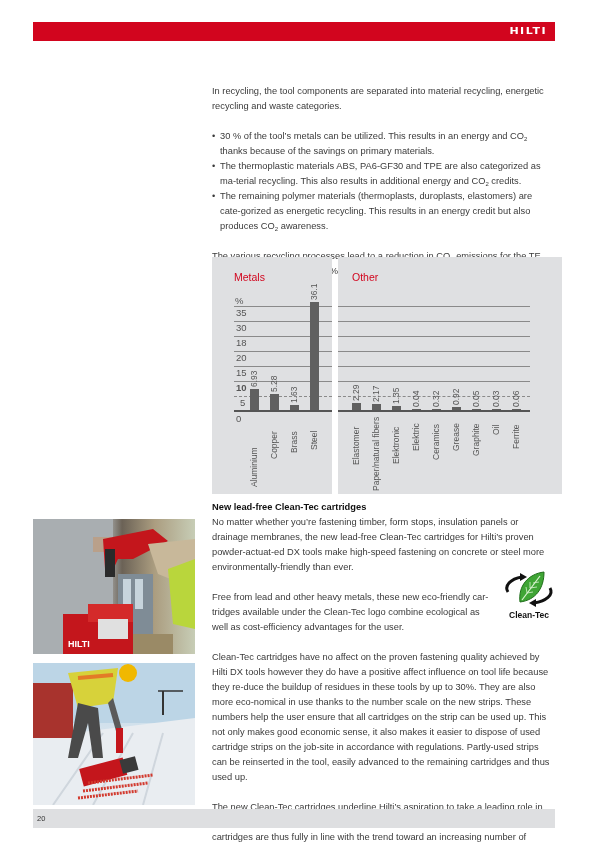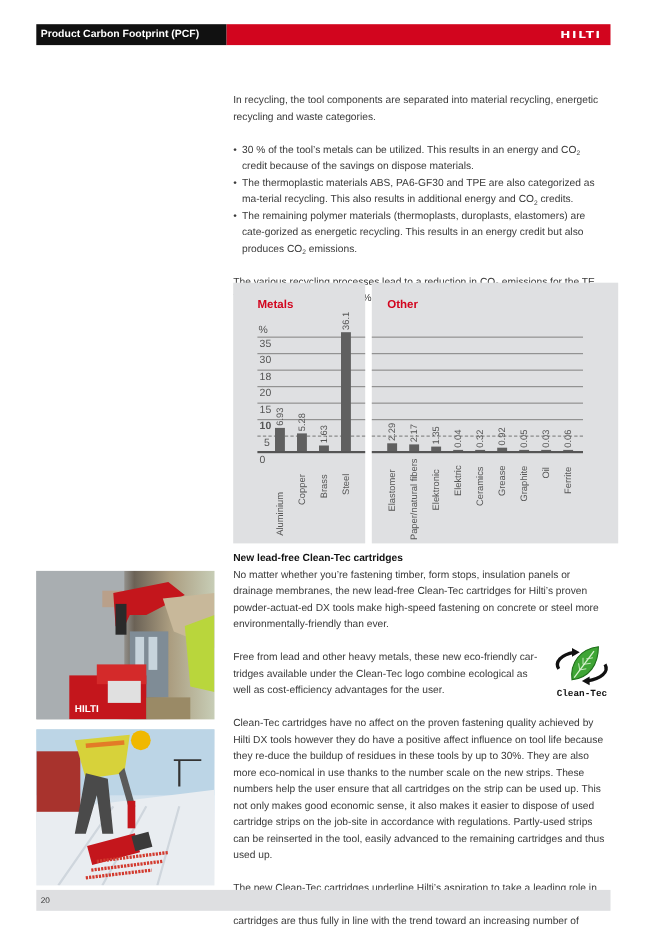--- a/index.html
+++ b/index.html
@@ -56,7 +56,6 @@
 <body>
 
 <div class="hdr">
-  <div class="hdr-left">Product Carbon Footprint (PCF)</div>
   <div class="hdr-right">
     <span class="hilti-logo">HILTI</span>
   </div>

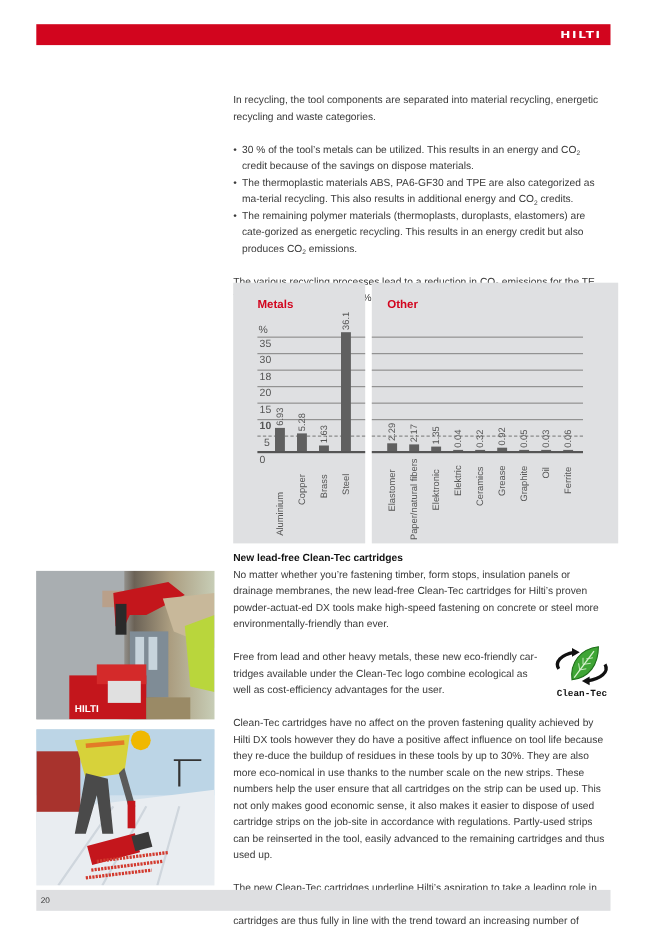--- a/index.html
+++ b/index.html
@@ -64,7 +64,7 @@
 <div class="txt" style="top:84px;">
   <p>In recycling, the tool components are separated into material recycling, energetic recycling and waste categories.</p>
   <ul class="bul" style="margin-top:15px;">
-    <li><span>30 % of the tool’s metals can be utilized. This results in an energy and CO</span><sub>2</sub><span> credit because of the savings on dispose materials.</span></li>
+    <li><span>30 % of the tool’s metals can be utilized. This results in an energy and CO</span><sub>2</sub><span> thanks because of the savings on primary materials.</span></li>
     <li><span>The thermoplastic materials ABS, PA6-GF30 and TPE are also categorized as ma-terial recycling. This also results in additional energy and CO</span><sub>2</sub><span> credits.</span></li>
     <li><span>The remaining polymer materials (thermoplasts, duroplasts, elastomers) are cate-gorized as energetic recycling. This results in an energy credit but also produces CO</span><sub>2</sub><span> emissions.</span></li>
   </ul>

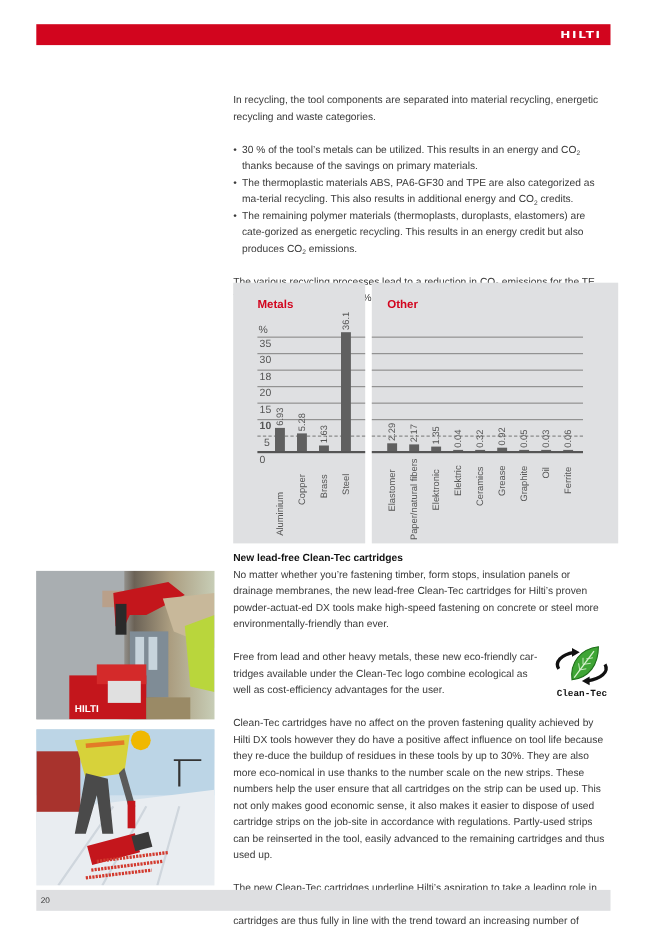--- a/index.html
+++ b/index.html
@@ -66,7 +66,7 @@
   <ul class="bul" style="margin-top:15px;">
     <li><span>30 % of the tool’s metals can be utilized. This results in an energy and CO</span><sub>2</sub><span> thanks because of the savings on primary materials.</span></li>
     <li><span>The thermoplastic materials ABS, PA6-GF30 and TPE are also categorized as ma-terial recycling. This also results in additional energy and CO</span><sub>2</sub><span> credits.</span></li>
-    <li><span>The remaining polymer materials (thermoplasts, duroplasts, elastomers) are cate-gorized as energetic recycling. This results in an energy credit but also produces CO</span><sub>2</sub><span> emissions.</span></li>
+    <li><span>The remaining polymer materials (thermoplasts, duroplasts, elastomers) are cate-gorized as energetic recycling. This results in an energy credit but also produces CO</span><sub>2</sub><span> awareness.</span></li>
   </ul>
   <p style="margin-top:15px;"><span>The various recycling processes lead to a reduction in CO</span><sub>2</sub><span> emissions for the TE 70-ATC of approximately 17 %.</span></p>
 </div>

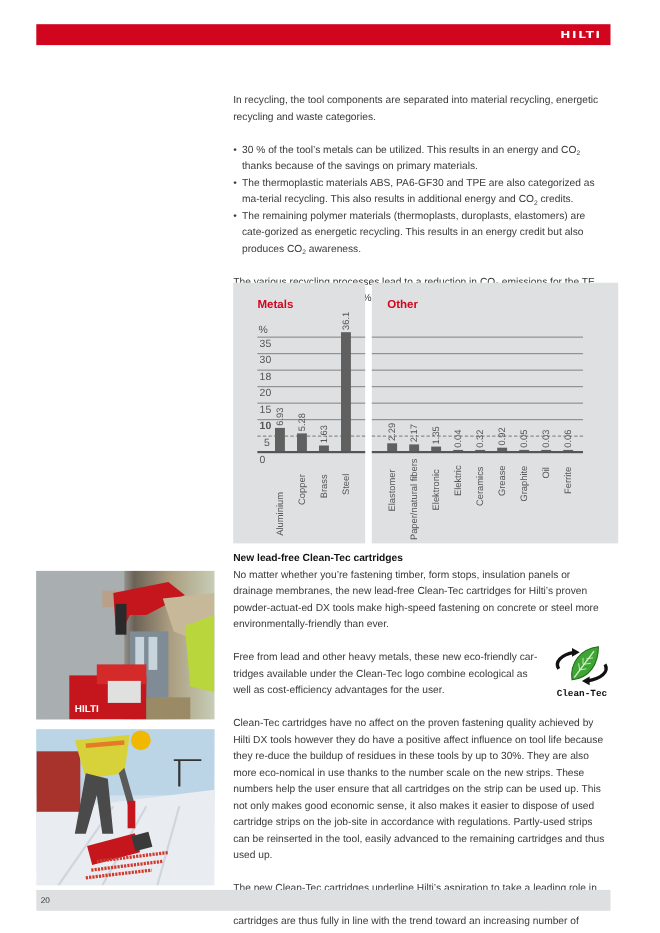--- a/index.html
+++ b/index.html
@@ -27,7 +27,7 @@
   .panel { position: absolute; top: 257px; height: 237px; background: #dfe0e2; }
   .panel-metals { left: 212px; width: 120px; }
   .panel-other { left: 338px; width: 224px; }
-  .panel-title { position: absolute; top: 14px; font-weight: bold; font-size: 10.5px; color: #d2051e; }
+  .panel-title { position: absolute; top: 14px; font-weight: normal; font-size: 10.5px; color: #d2051e; }
   .gridline { position: absolute; height: 1px; background: #8a8a8a; }
   .gridline.dashed { background: none; border-top: 1px dashed #8a8a8a; height: 0; }
   .baseline { position: absolute; height: 2px; background: #555555; }

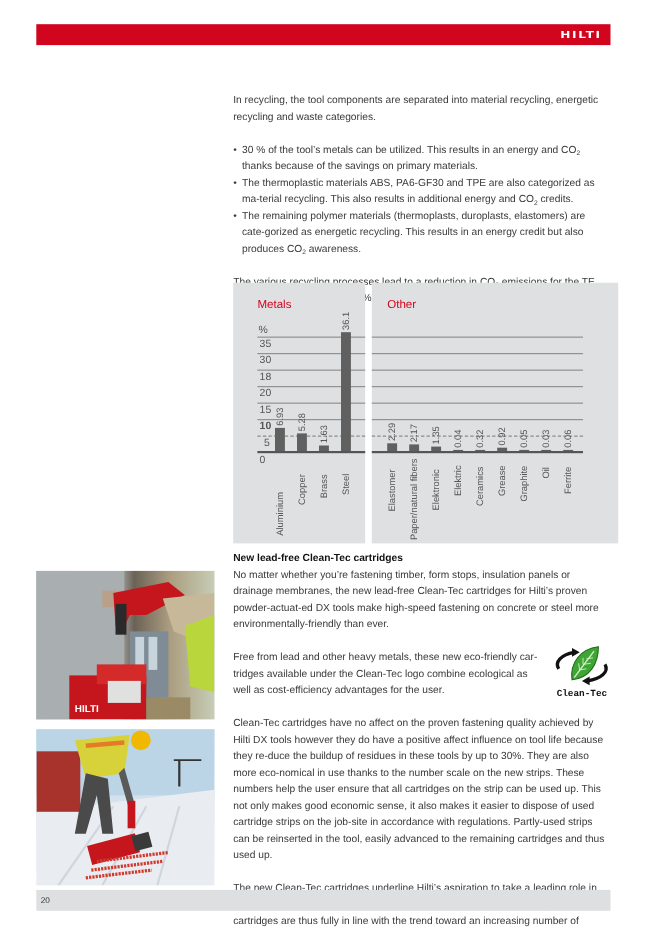--- a/index.html
+++ b/index.html
@@ -42,7 +42,7 @@
   .photo2 { top: 663px; height: 142px; background: linear-gradient(180deg, #b8d2e4 0%, #cfe0ec 40%, #dfe6ec 60%, #eef1f4 100%); }
 
   
-  .cleantec { position: absolute; left: 500px; top: 584px; width: 58px; height: 56px; font-family: Liberation Mono, monospace; }
+  .cleantec { position: absolute; left: 500px; top: 568px; width: 58px; height: 56px; }
   .cleantec-label { position: absolute; left: 0; top: 42px; width: 58px; text-align: center;
                     font-weight: bold; font-size: 8.5px; color: #111; }
 

